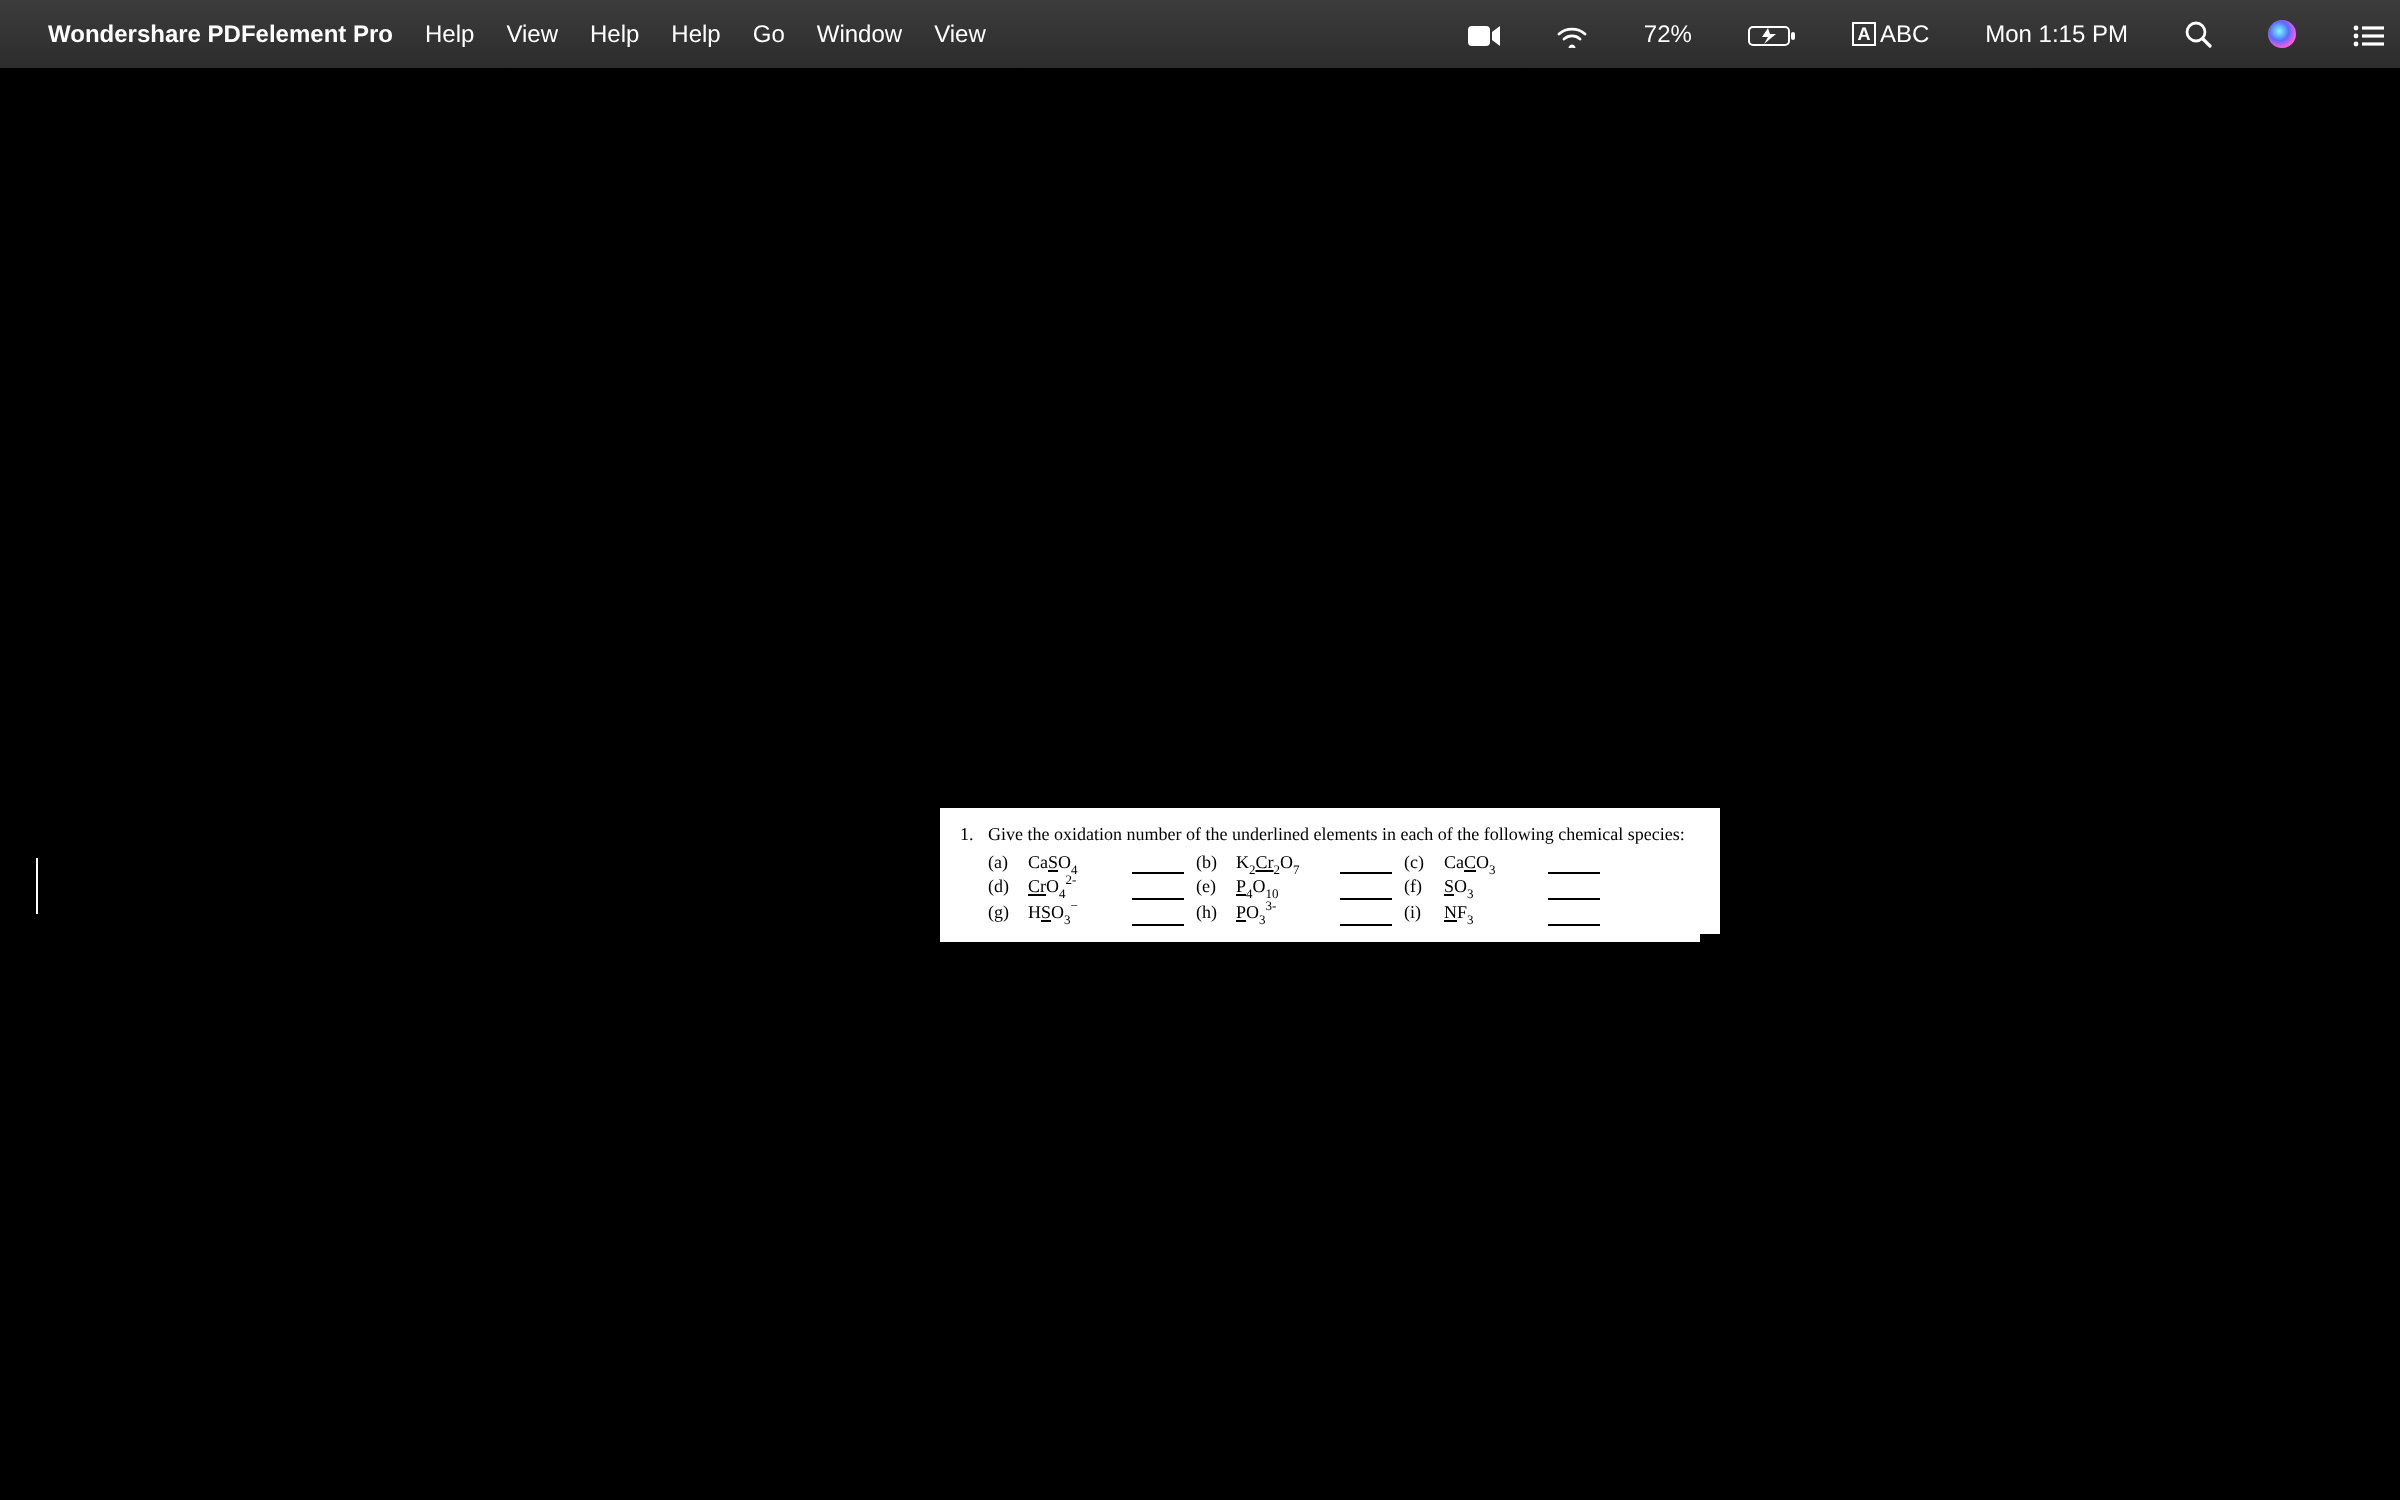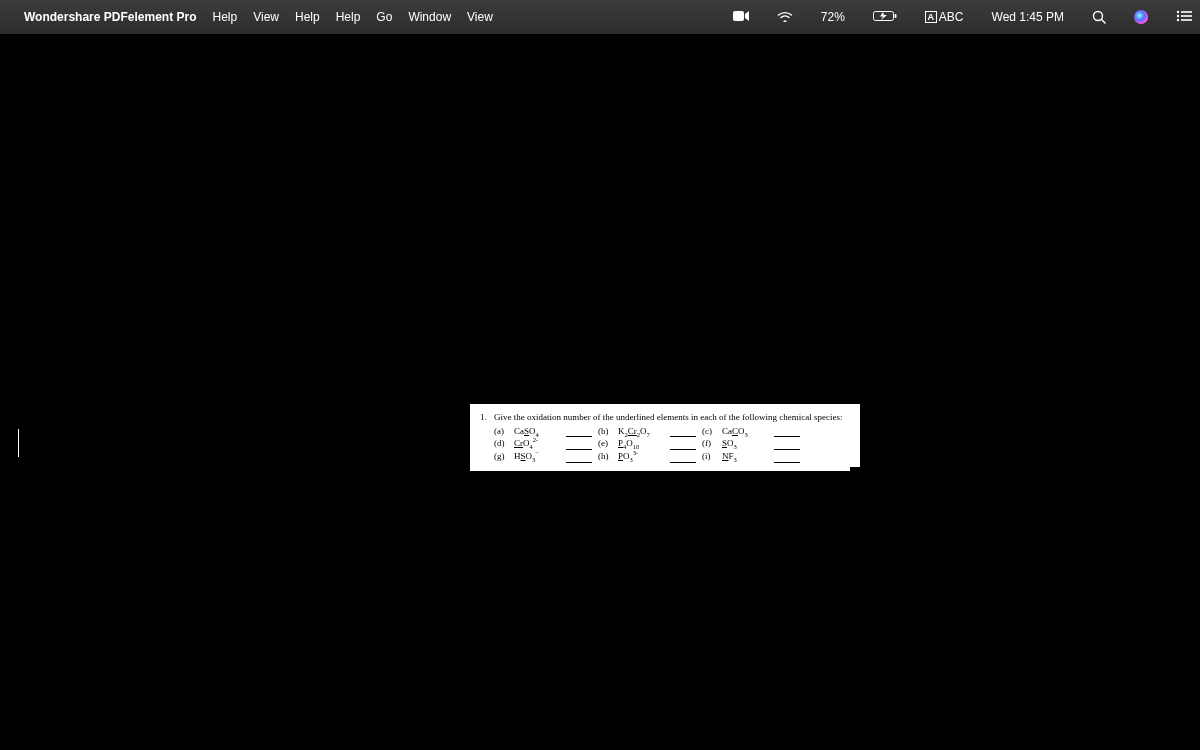--- a/index.html
+++ b/index.html
@@ -18,7 +18,7 @@
     gap: 16px;
   }
   .menubar-left { display: flex; align-items: center; gap: 16px; }
-  .menubar-right { margin-left: auto; display: flex; align-items: flex-start; gap: 28px; }
+  .menubar-right { margin-left: auto; display: flex; align-items: flex-end; gap: 28px; }
   .menubar span { white-space: nowrap; }
   .apple-icon { font-size: 14px; }
   .appname { font-weight: 600; }

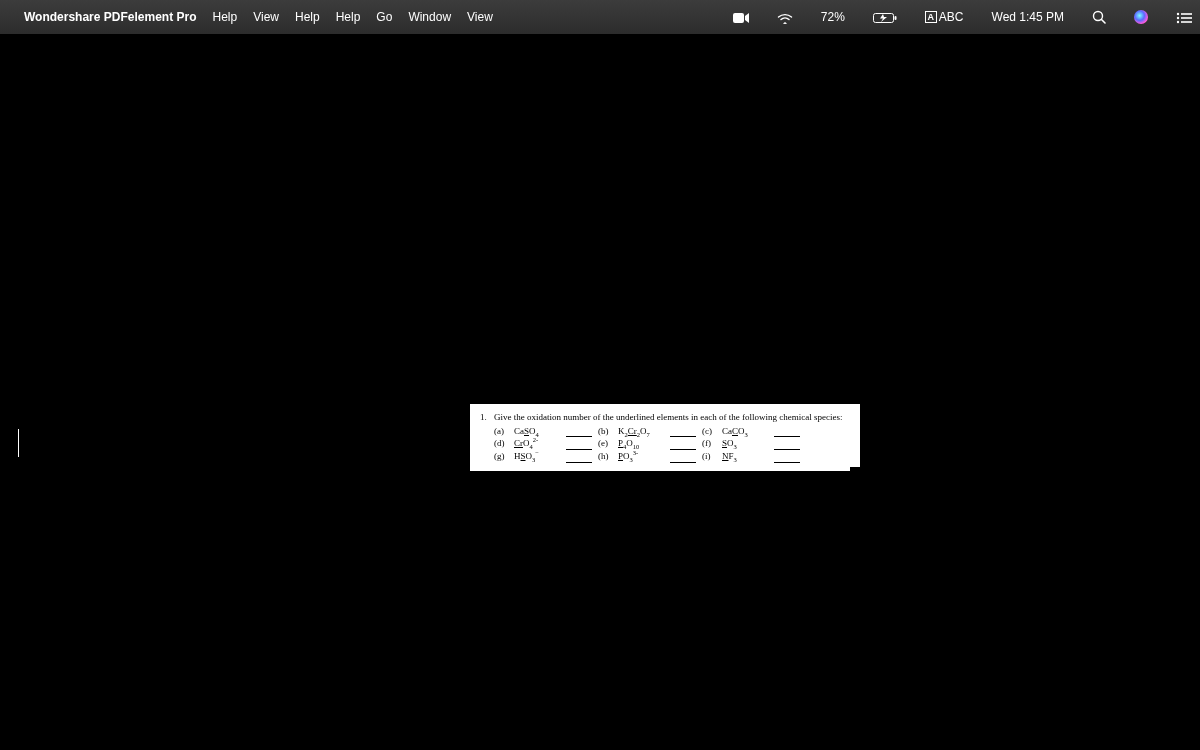--- a/index.html
+++ b/index.html
@@ -107,7 +107,7 @@
         <span>ABC</span>
       </span>
     </span>
-    <span>Wed 1:45 PM</span>
+    <span>Mon 1:15 PM</span>
     <span class="status-icon search-icon">
       <svg width="14" height="14" viewBox="0 0 14 14">
           <circle cx="6" cy="6" r="4.5" stroke="#fff" stroke-width="1.4" fill="none"></circle>

